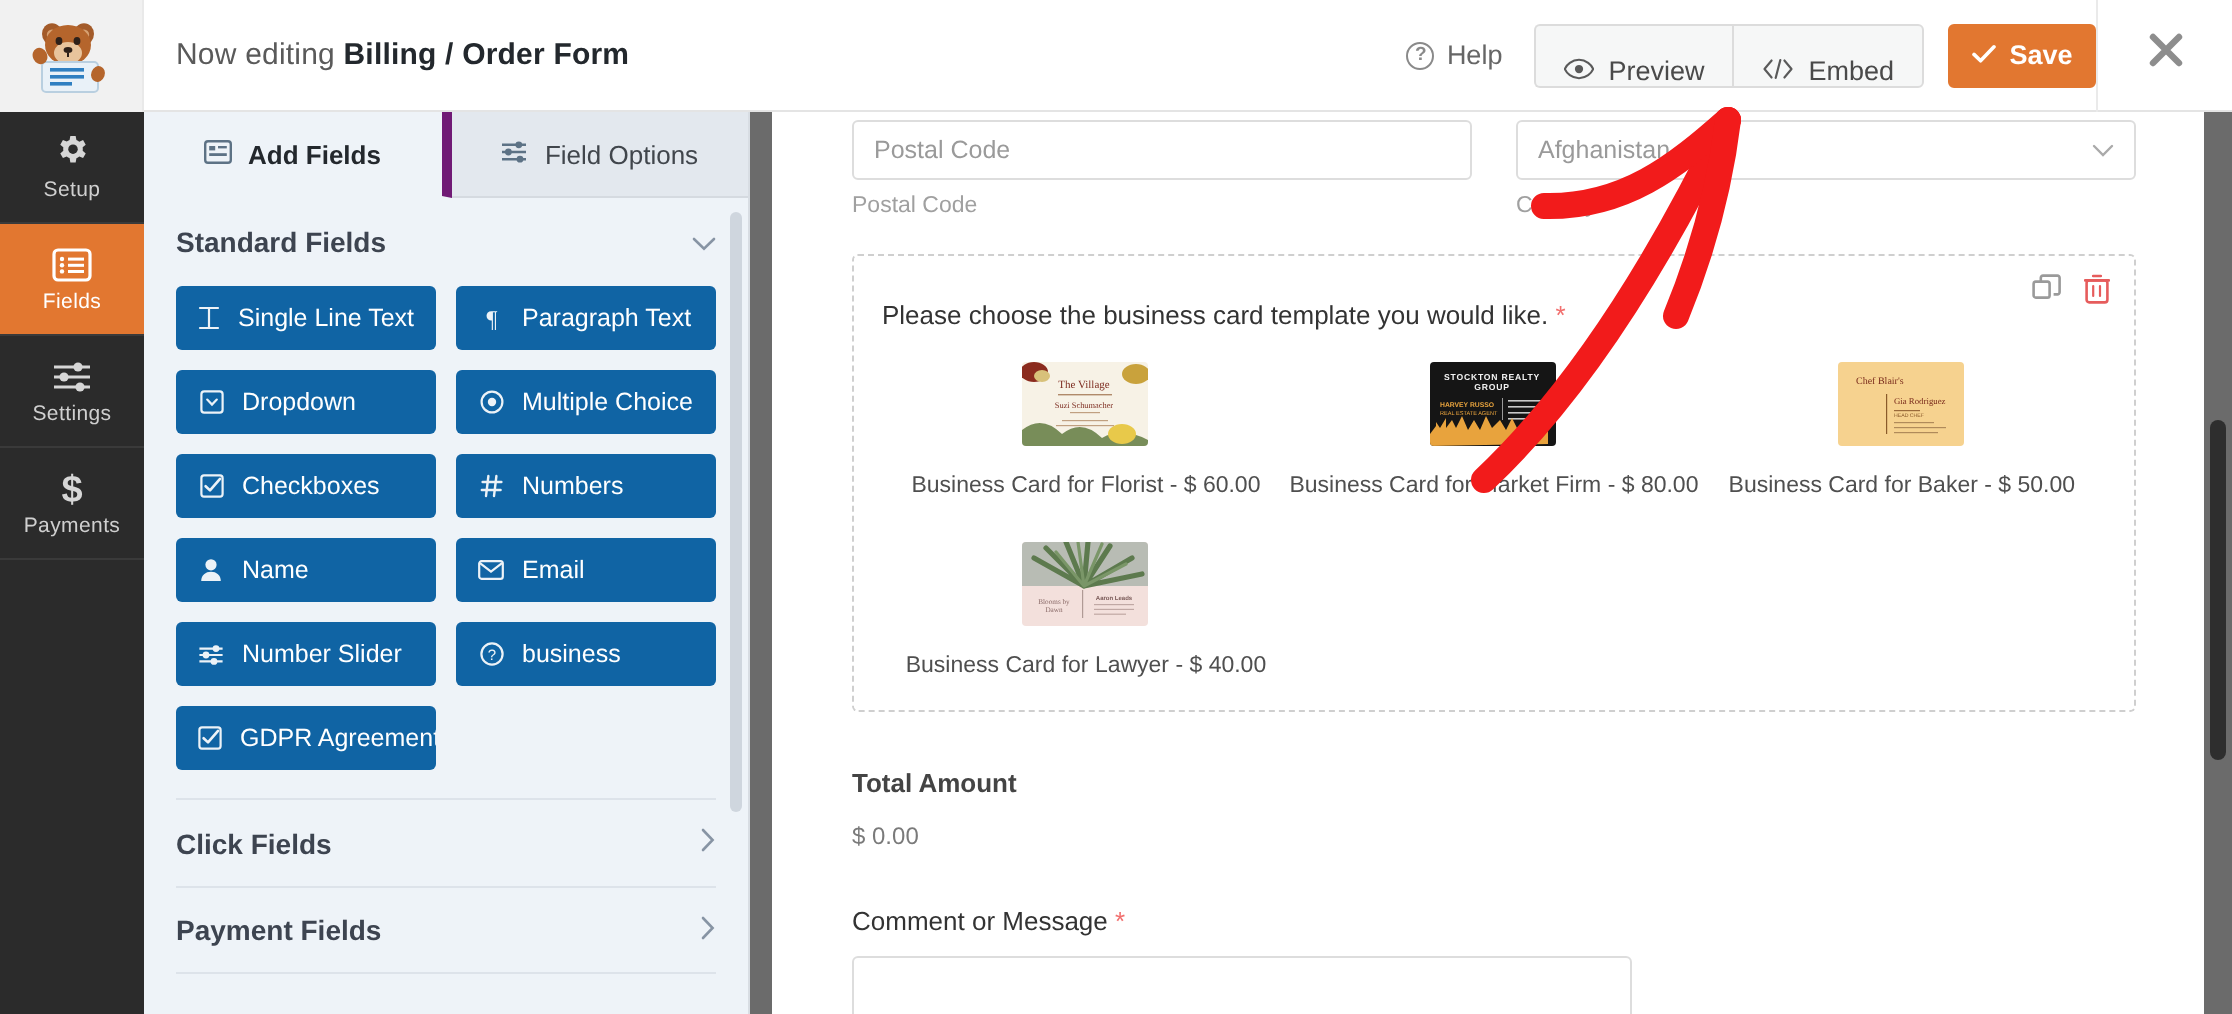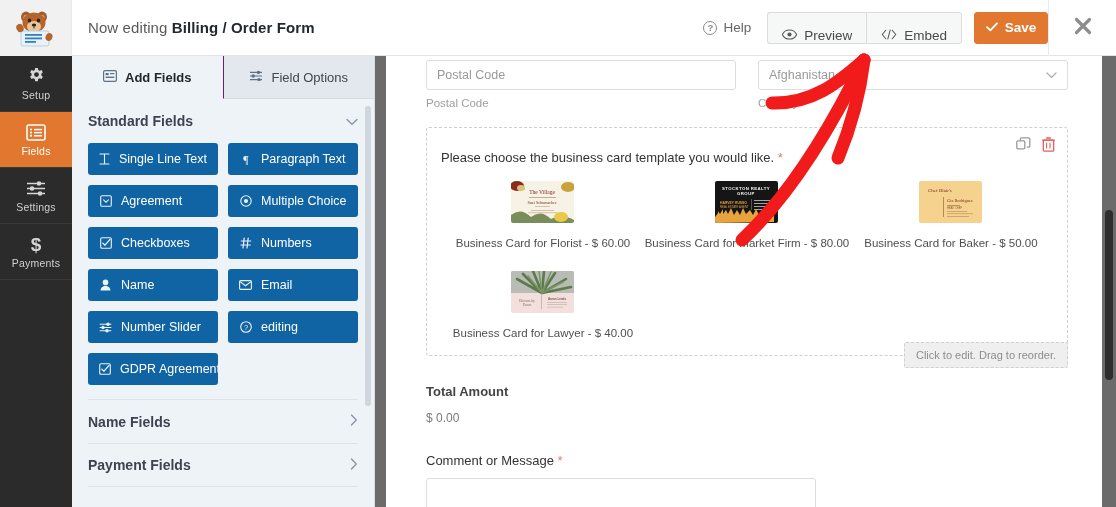--- a/index.html
+++ b/index.html
@@ -84,7 +84,7 @@
     background: #e3e8ee; border-bottom: 1px solid #d5dae0;
   }
   .ptab.active { background: #eef3f8; border-bottom: 1px solid transparent; color: #23282d; font-weight: bold; }
-  .ptab:first-child { border-right: 1px solid #701a75; }
+  .ptab:first-child { border-right: 5px solid #701a75; }
   .panel-body { padding: 0 16px; position: relative; }
   .sect-head {
     display: flex; align-items: center; justify-content: space-between;

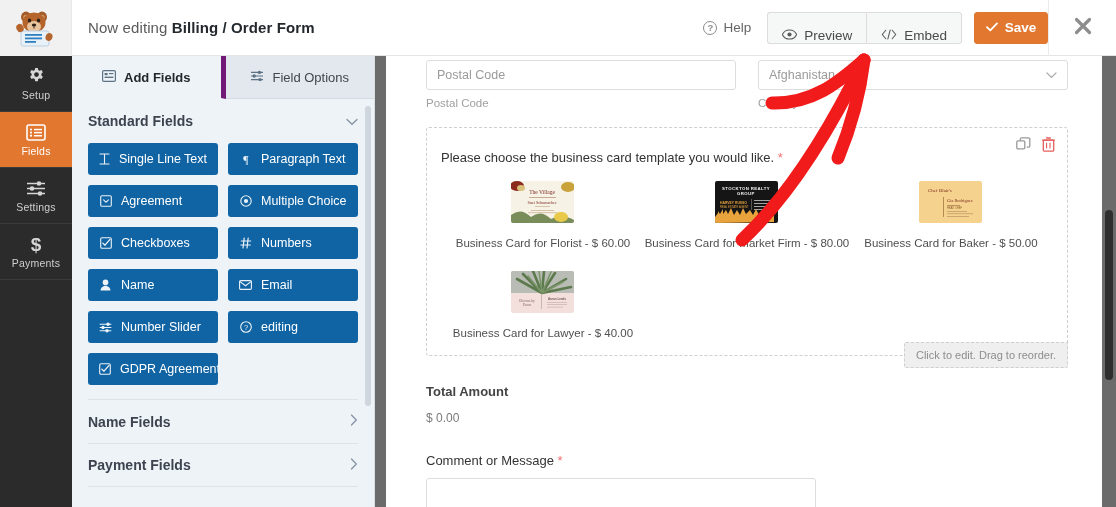--- a/index.html
+++ b/index.html
@@ -374,7 +374,7 @@
                 <path d="M3.6 4.8 6 7.3 8.4 4.8" fill="none" stroke="#fff" stroke-width="1.1" stroke-linecap="round"></path>
               </svg>
           </span>
-          <span>Agreement</span>
+          <span>Dropdown</span>
         </div>
 
         <div class="fbtn">

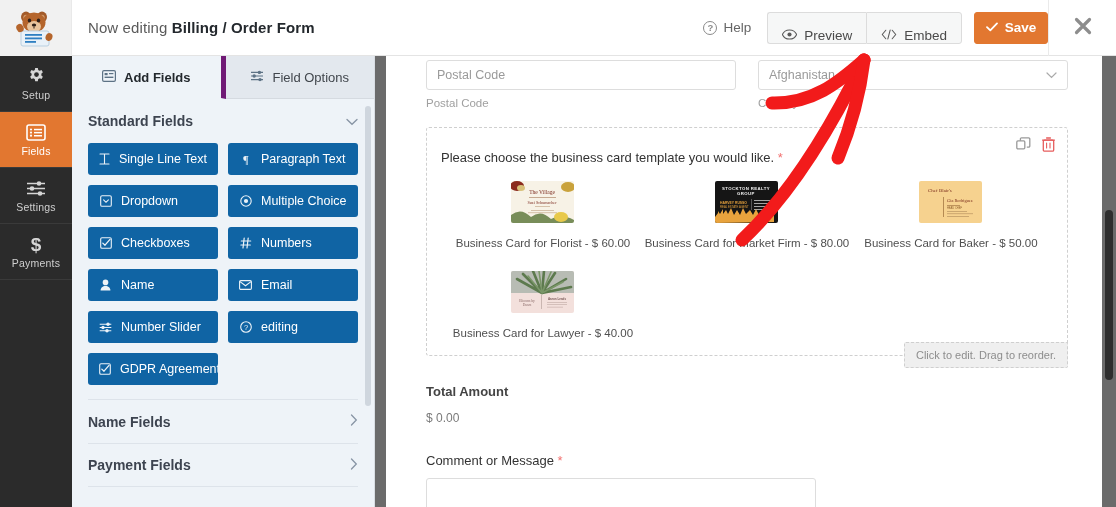--- a/index.html
+++ b/index.html
@@ -445,7 +445,7 @@
                 <text x="6" y="9" font-family="Liberation Sans, sans-serif" font-size="7.5" fill="#fff" text-anchor="middle">?</text>
               </svg>
           </span>
-          <span>editing</span>
+          <span>business</span>
         </div>
 
         <div class="fbtn">

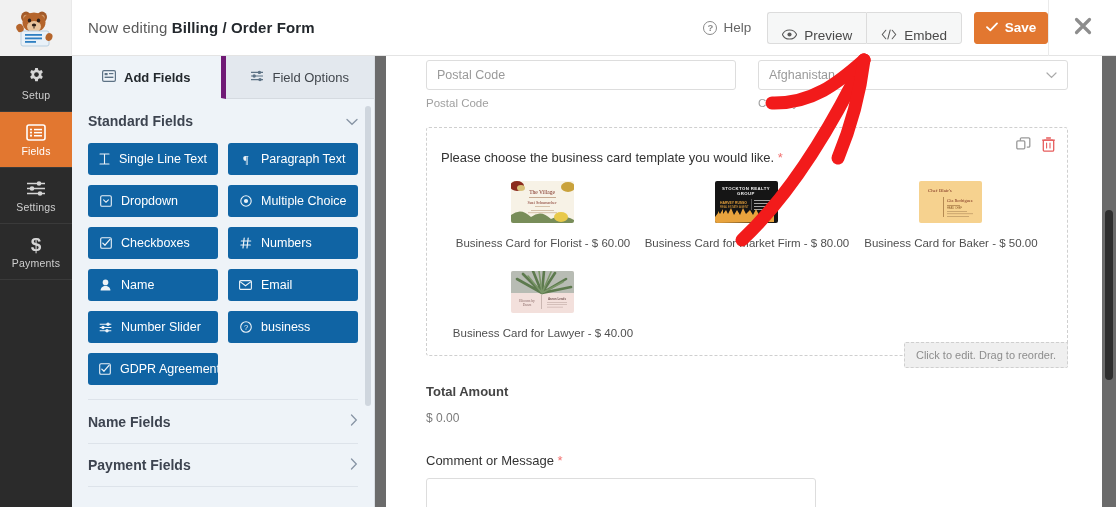--- a/index.html
+++ b/index.html
@@ -606,7 +606,6 @@
           </div>
         </div>
 
-        <div class="drag-hint">Click to edit. Drag to reorder.</div>
       </div>
 
       <div class="total-lbl">Total Amount</div>

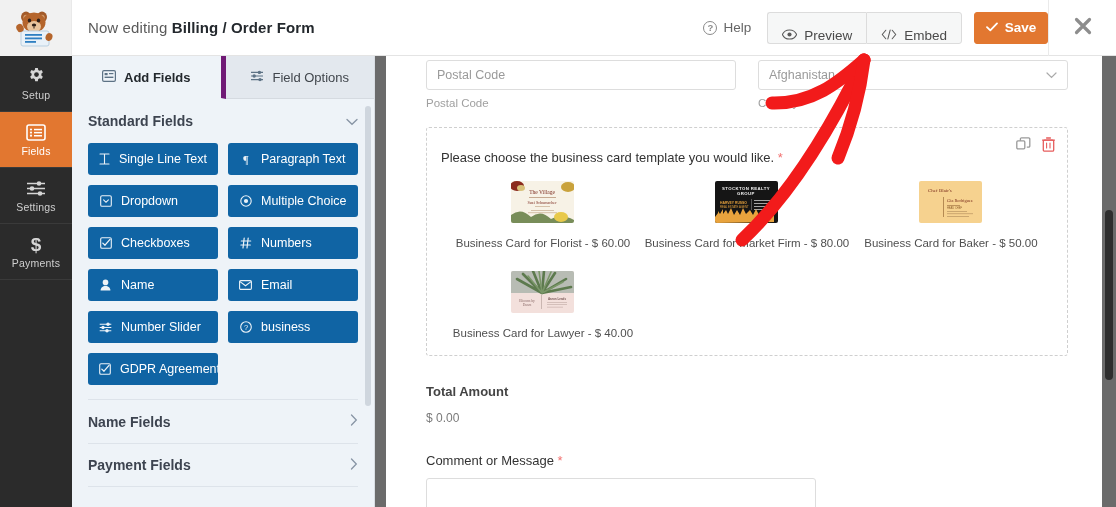--- a/index.html
+++ b/index.html
@@ -461,7 +461,7 @@
 
       <div class="accordion">
         <div class="acc-row">
-          <span>Name Fields</span>
+          <span>Click Fields</span>
           <span class="chev">
             <svg width="8" height="12" viewBox="0 0 8 12">
                 <path d="M1.5 1 6.3 6 1.5 11" fill="none" stroke="#8794a4" stroke-width="1.3" stroke-linecap="round"></path>

